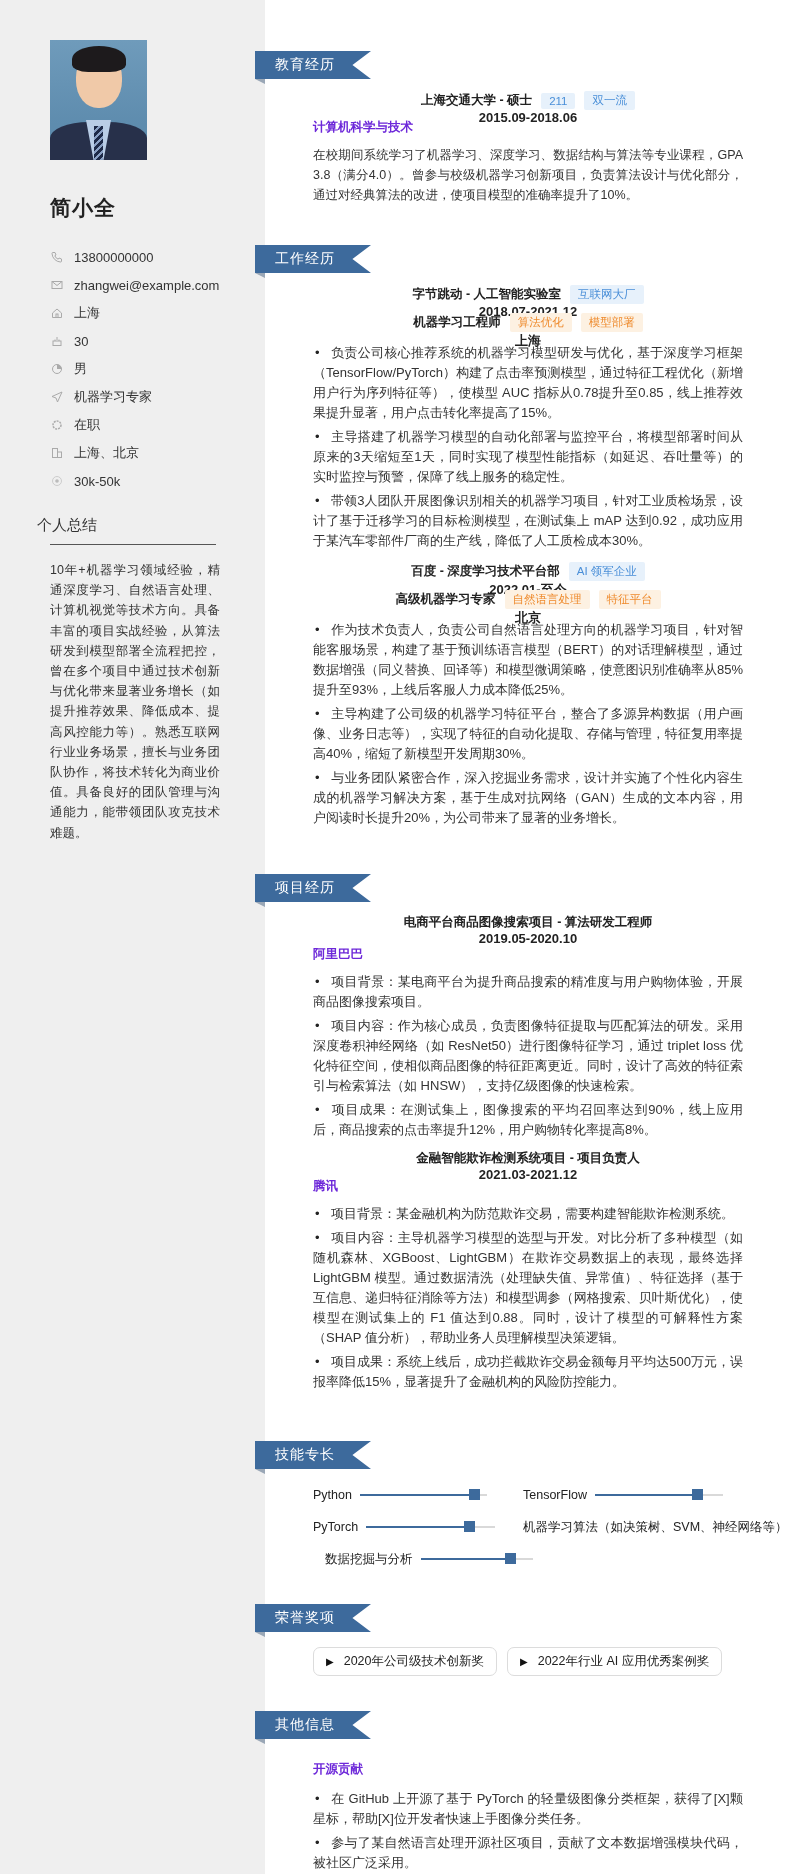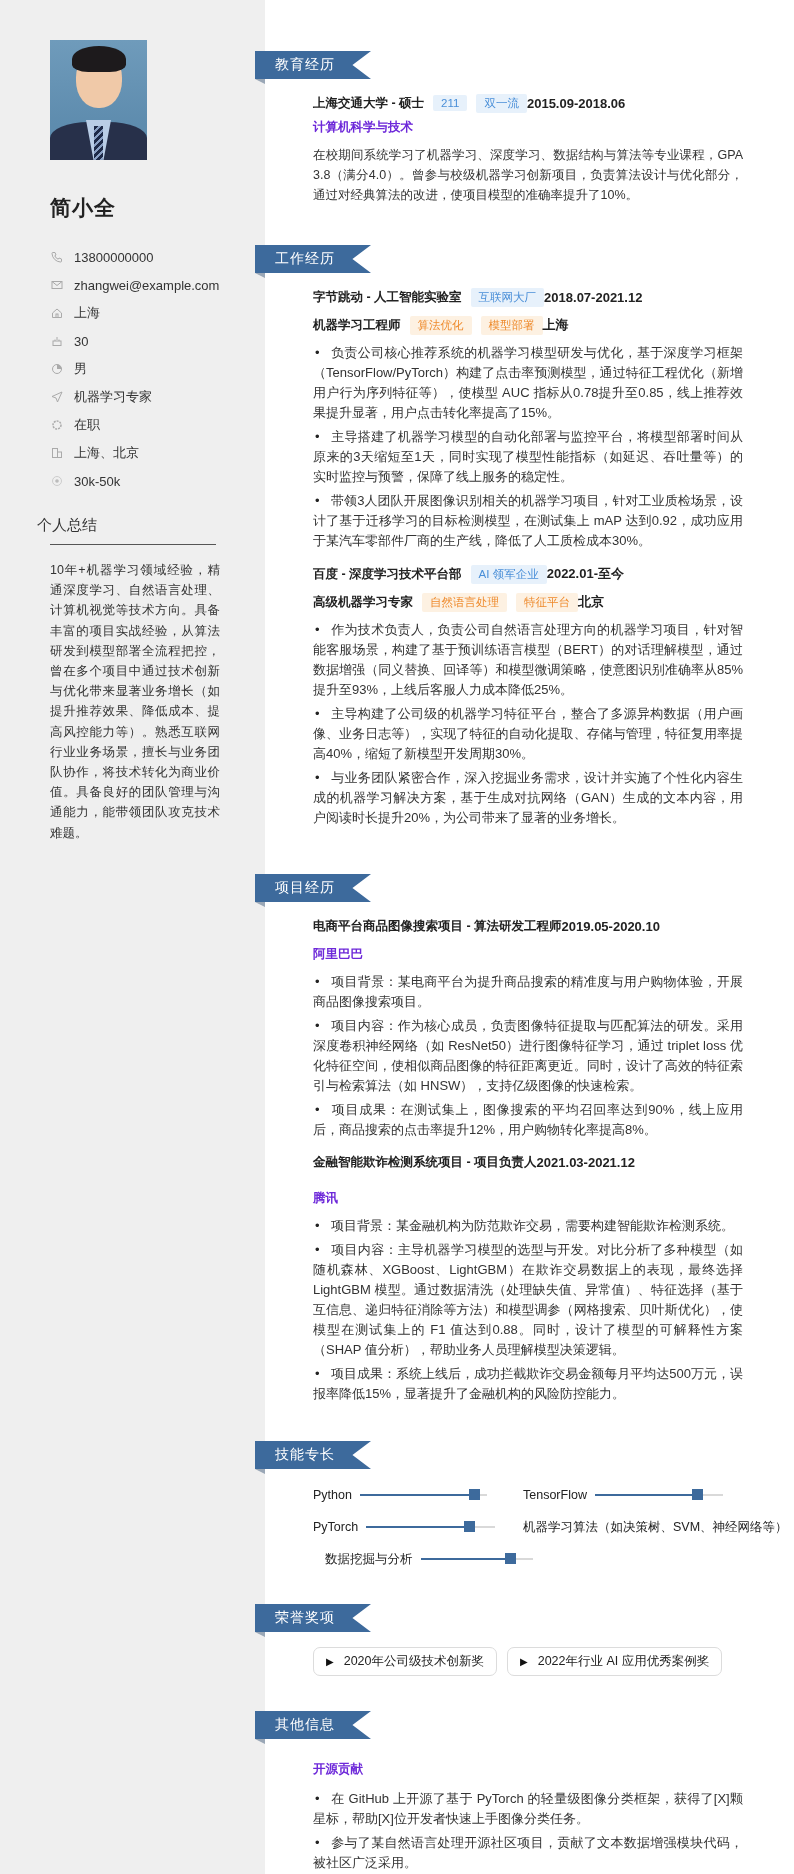--- a/index.html
+++ b/index.html
@@ -32,7 +32,7 @@
   .banner .label { position: absolute; left: 20px; top: 5px; font-size: 14px; color: #ffffff; letter-spacing: 1px; }
 
   .entry { position: absolute; left: 48px; width: 430px; }
-  .row { display: flex; align-items: center; height: 24px; }
+  .row { display: flex; justify-content: space-between; align-items: center; height: 24px; flex-direction: column; }
   .row .left { display: flex; align-items: center; }
   .title { font-size: 12.5px; font-weight: bold; color: #222; }
   .date { font-size: 13px; font-weight: bold; color: #222; }

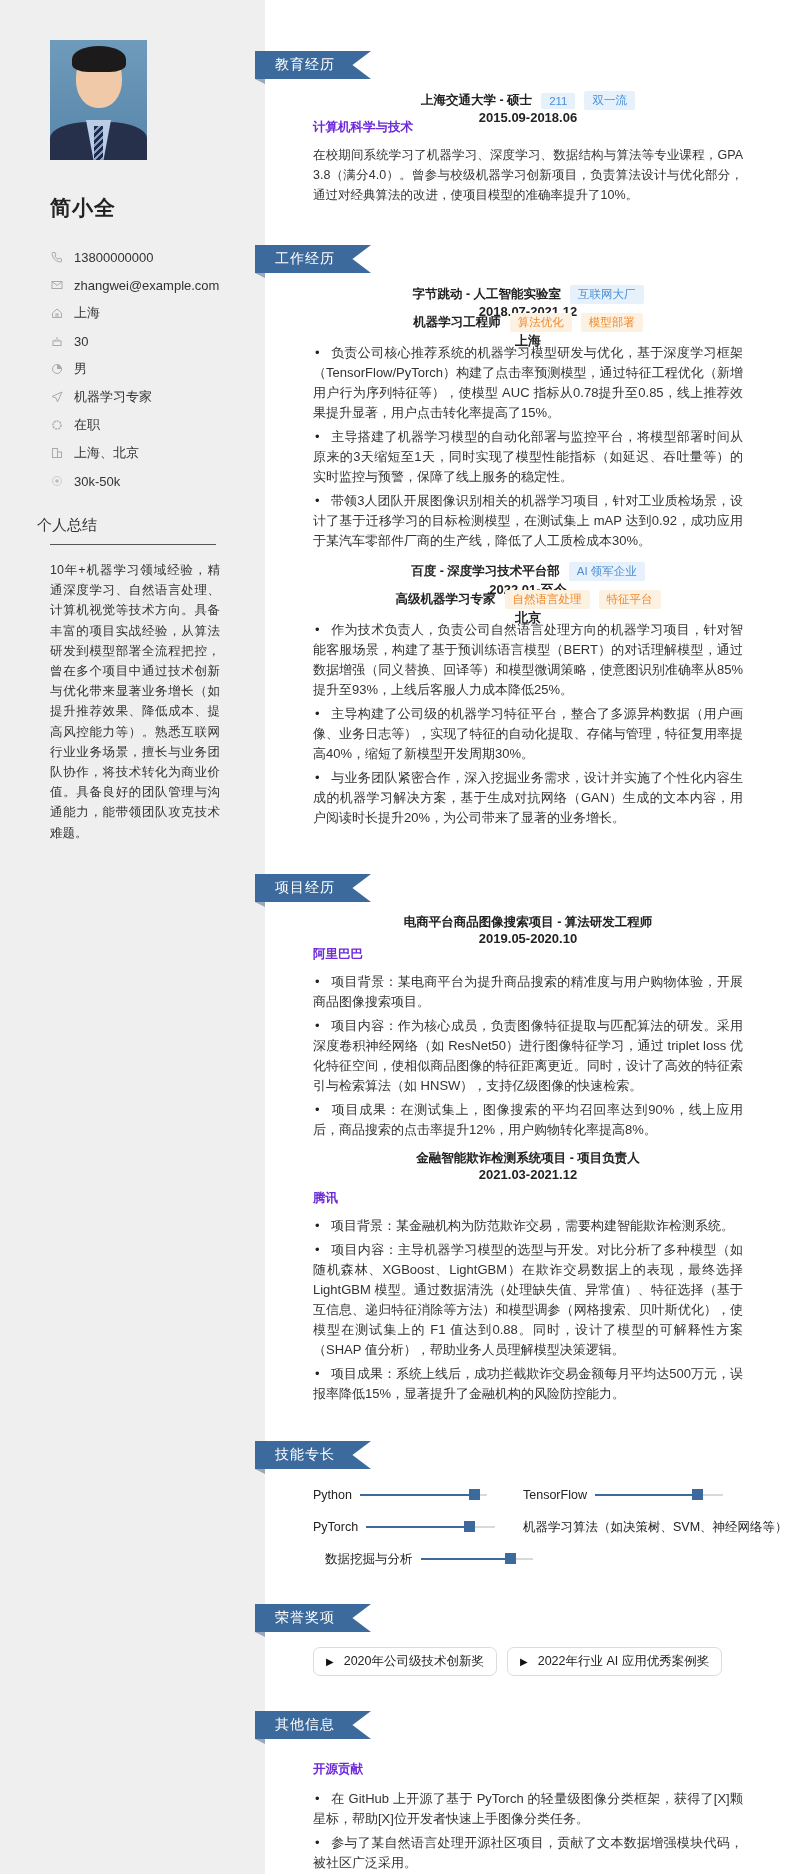--- a/index.html
+++ b/index.html
@@ -252,7 +252,7 @@
         <span class="title">金融智能欺诈检测系统项目 - 项目负责人</span>
         <span class="date">2021.03-2021.12</span>
       </div>
-      <div class="subtitle" style="margin-top:12px;">腾讯</div>
+      <div class="subtitle" style="margin-top:0;">腾讯</div>
       <ul class="bullets" style="margin-top:6px;">
         <li>项目背景：某金融机构为防范欺诈交易，需要构建智能欺诈检测系统。</li>
         <li>项目内容：主导机器学习模型的选型与开发。对比分析了多种模型（如随机森林、XGBoost、LightGBM）在欺诈交易数据上的表现，最终选择 LightGBM 模型。通过数据清洗（处理缺失值、异常值）、特征选择（基于互信息、递归特征消除等方法）和模型调参（网格搜索、贝叶斯优化），使模型在测试集上的 F1 值达到0.88。同时，设计了模型的可解释性方案（SHAP 值分析），帮助业务人员理解模型决策逻辑。</li>

